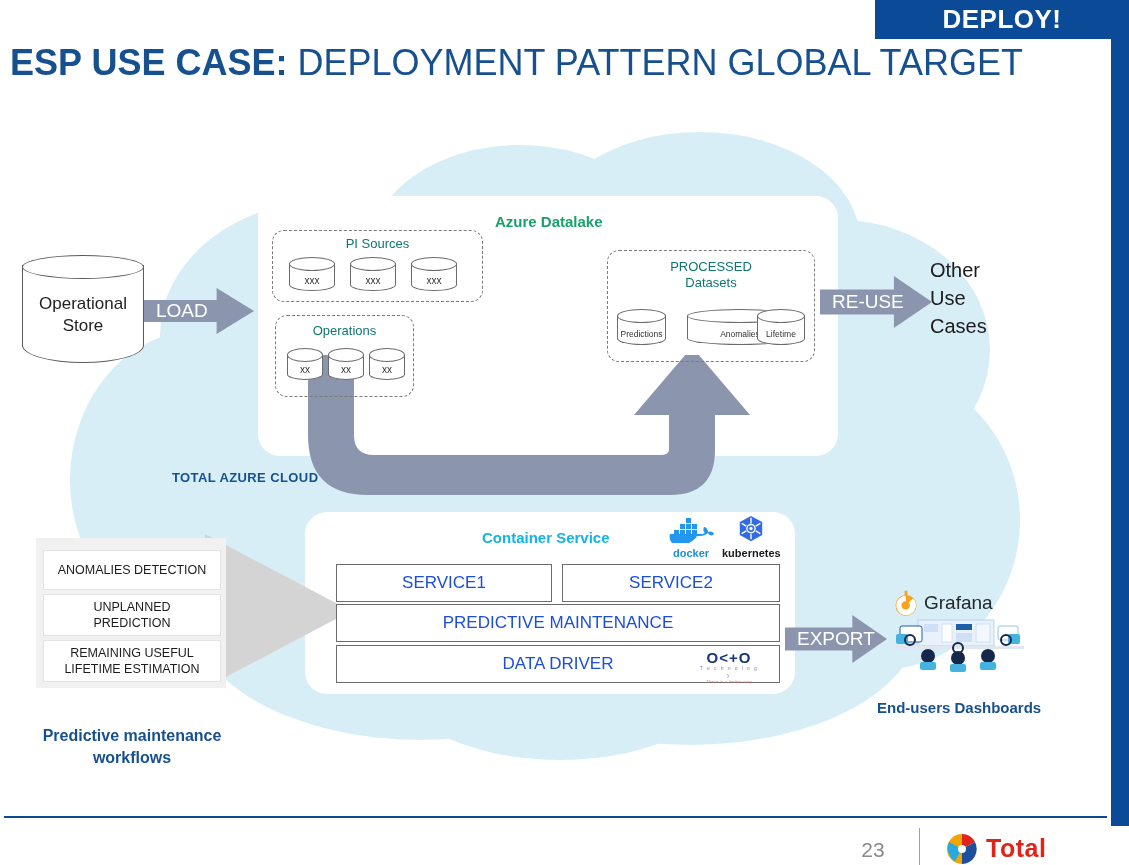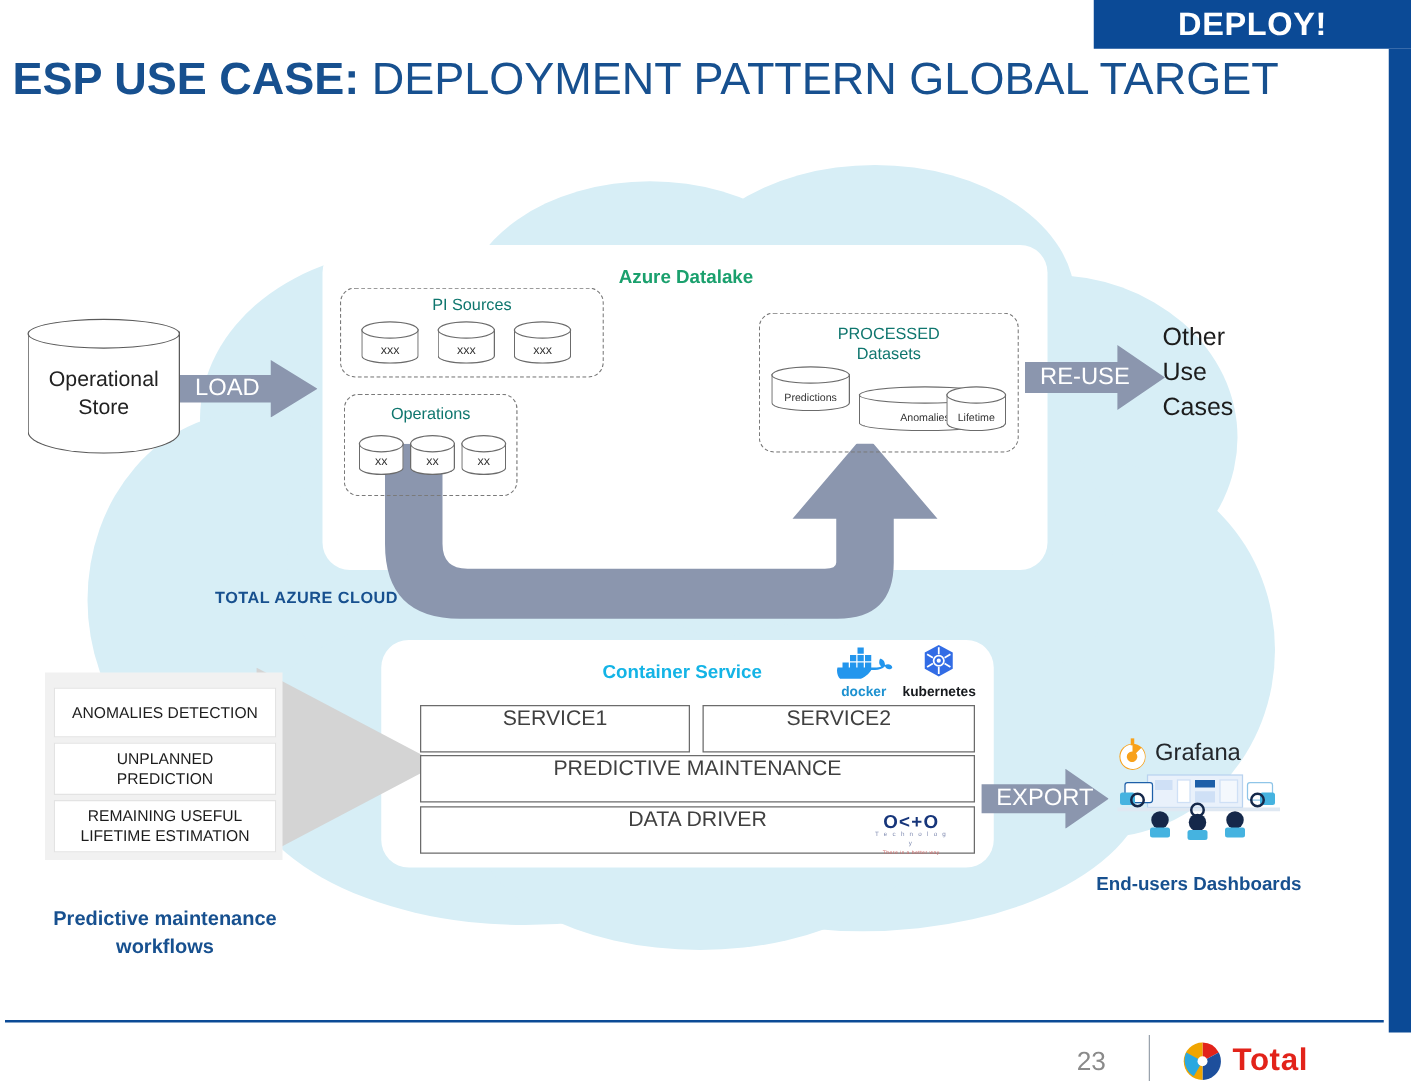--- a/index.html
+++ b/index.html
@@ -295,7 +295,7 @@
       <div>PROCESSED</div>
       <div>Datasets</div>
     </div>
-    <div class="cyl" style="left:9px; top:42px; width:63px; height:36px;">
+    <div class="cyl" style="left:9px; top:58px; width:49px; height:36px;">
       <div class="body"></div>
       <div class="top"></div>
       <div class="lbl" style="font-size:8.5px">Predictions</div>

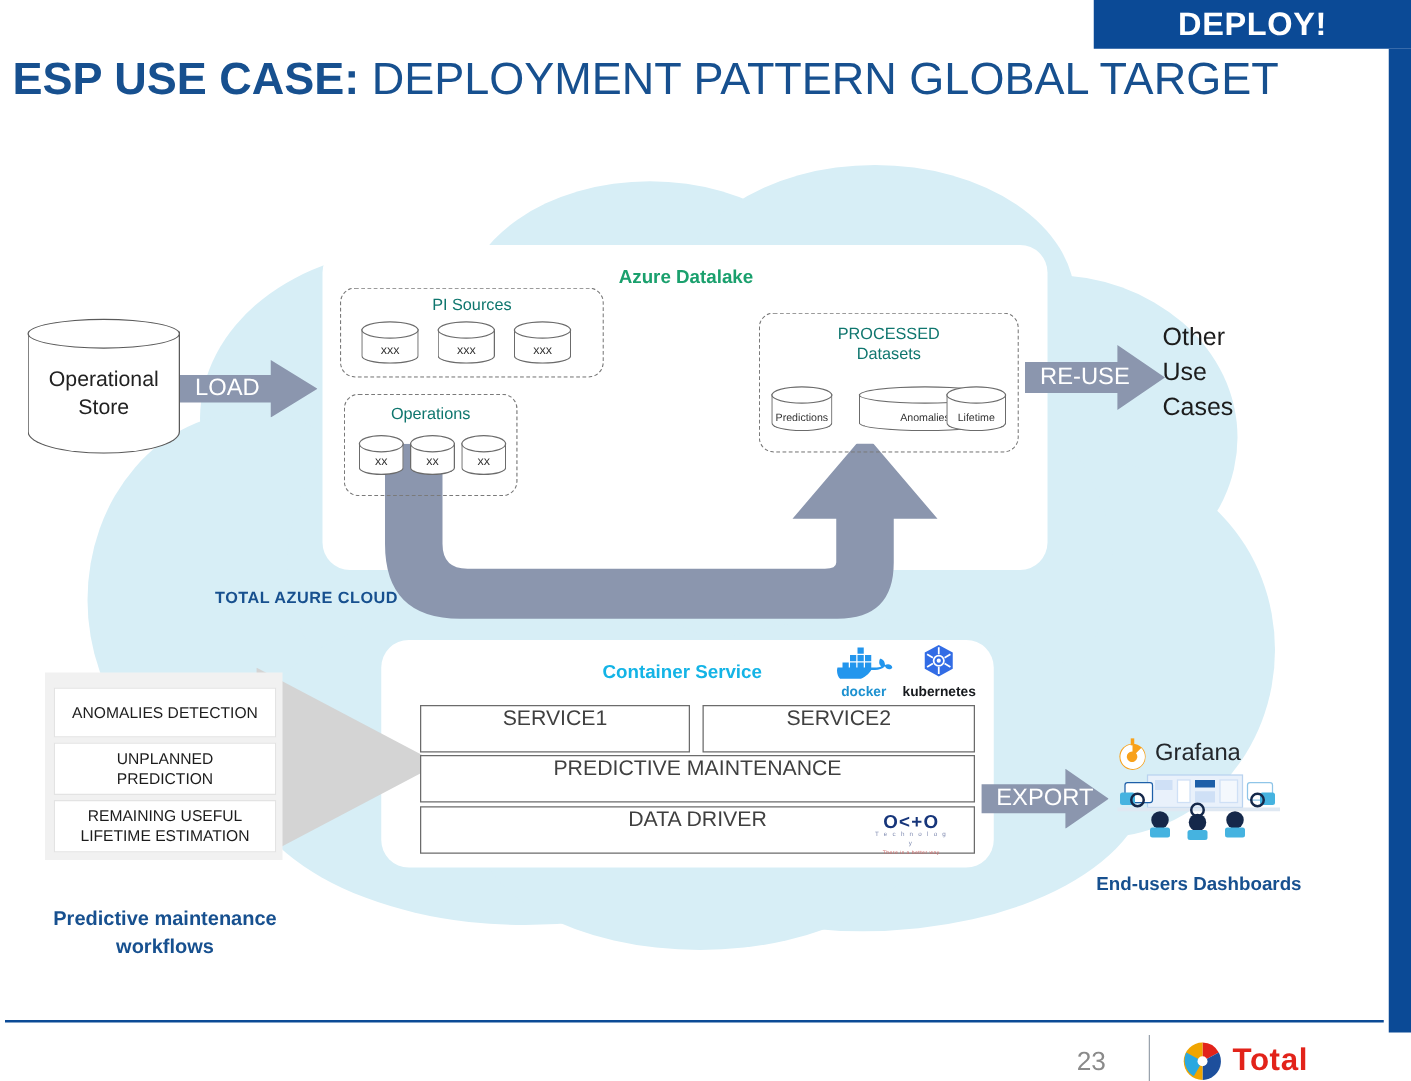--- a/index.html
+++ b/index.html
@@ -154,8 +154,8 @@
   
   .svc{
     position:absolute; background:#ffffff; border:1px solid #6b6b6b;
-    display:flex; align-items:flex-start; justify-content:center;
-    color:#404040; font-size:17px;
+    display:flex; align-items:center; justify-content:center;
+    color:#1d4ed8; font-size:17px;
   }
   .svc1{ left:336px; top:564px; width:214px; height:36px; }
   .svc2{ left:562px; top:564px; width:216px; height:36px; }

